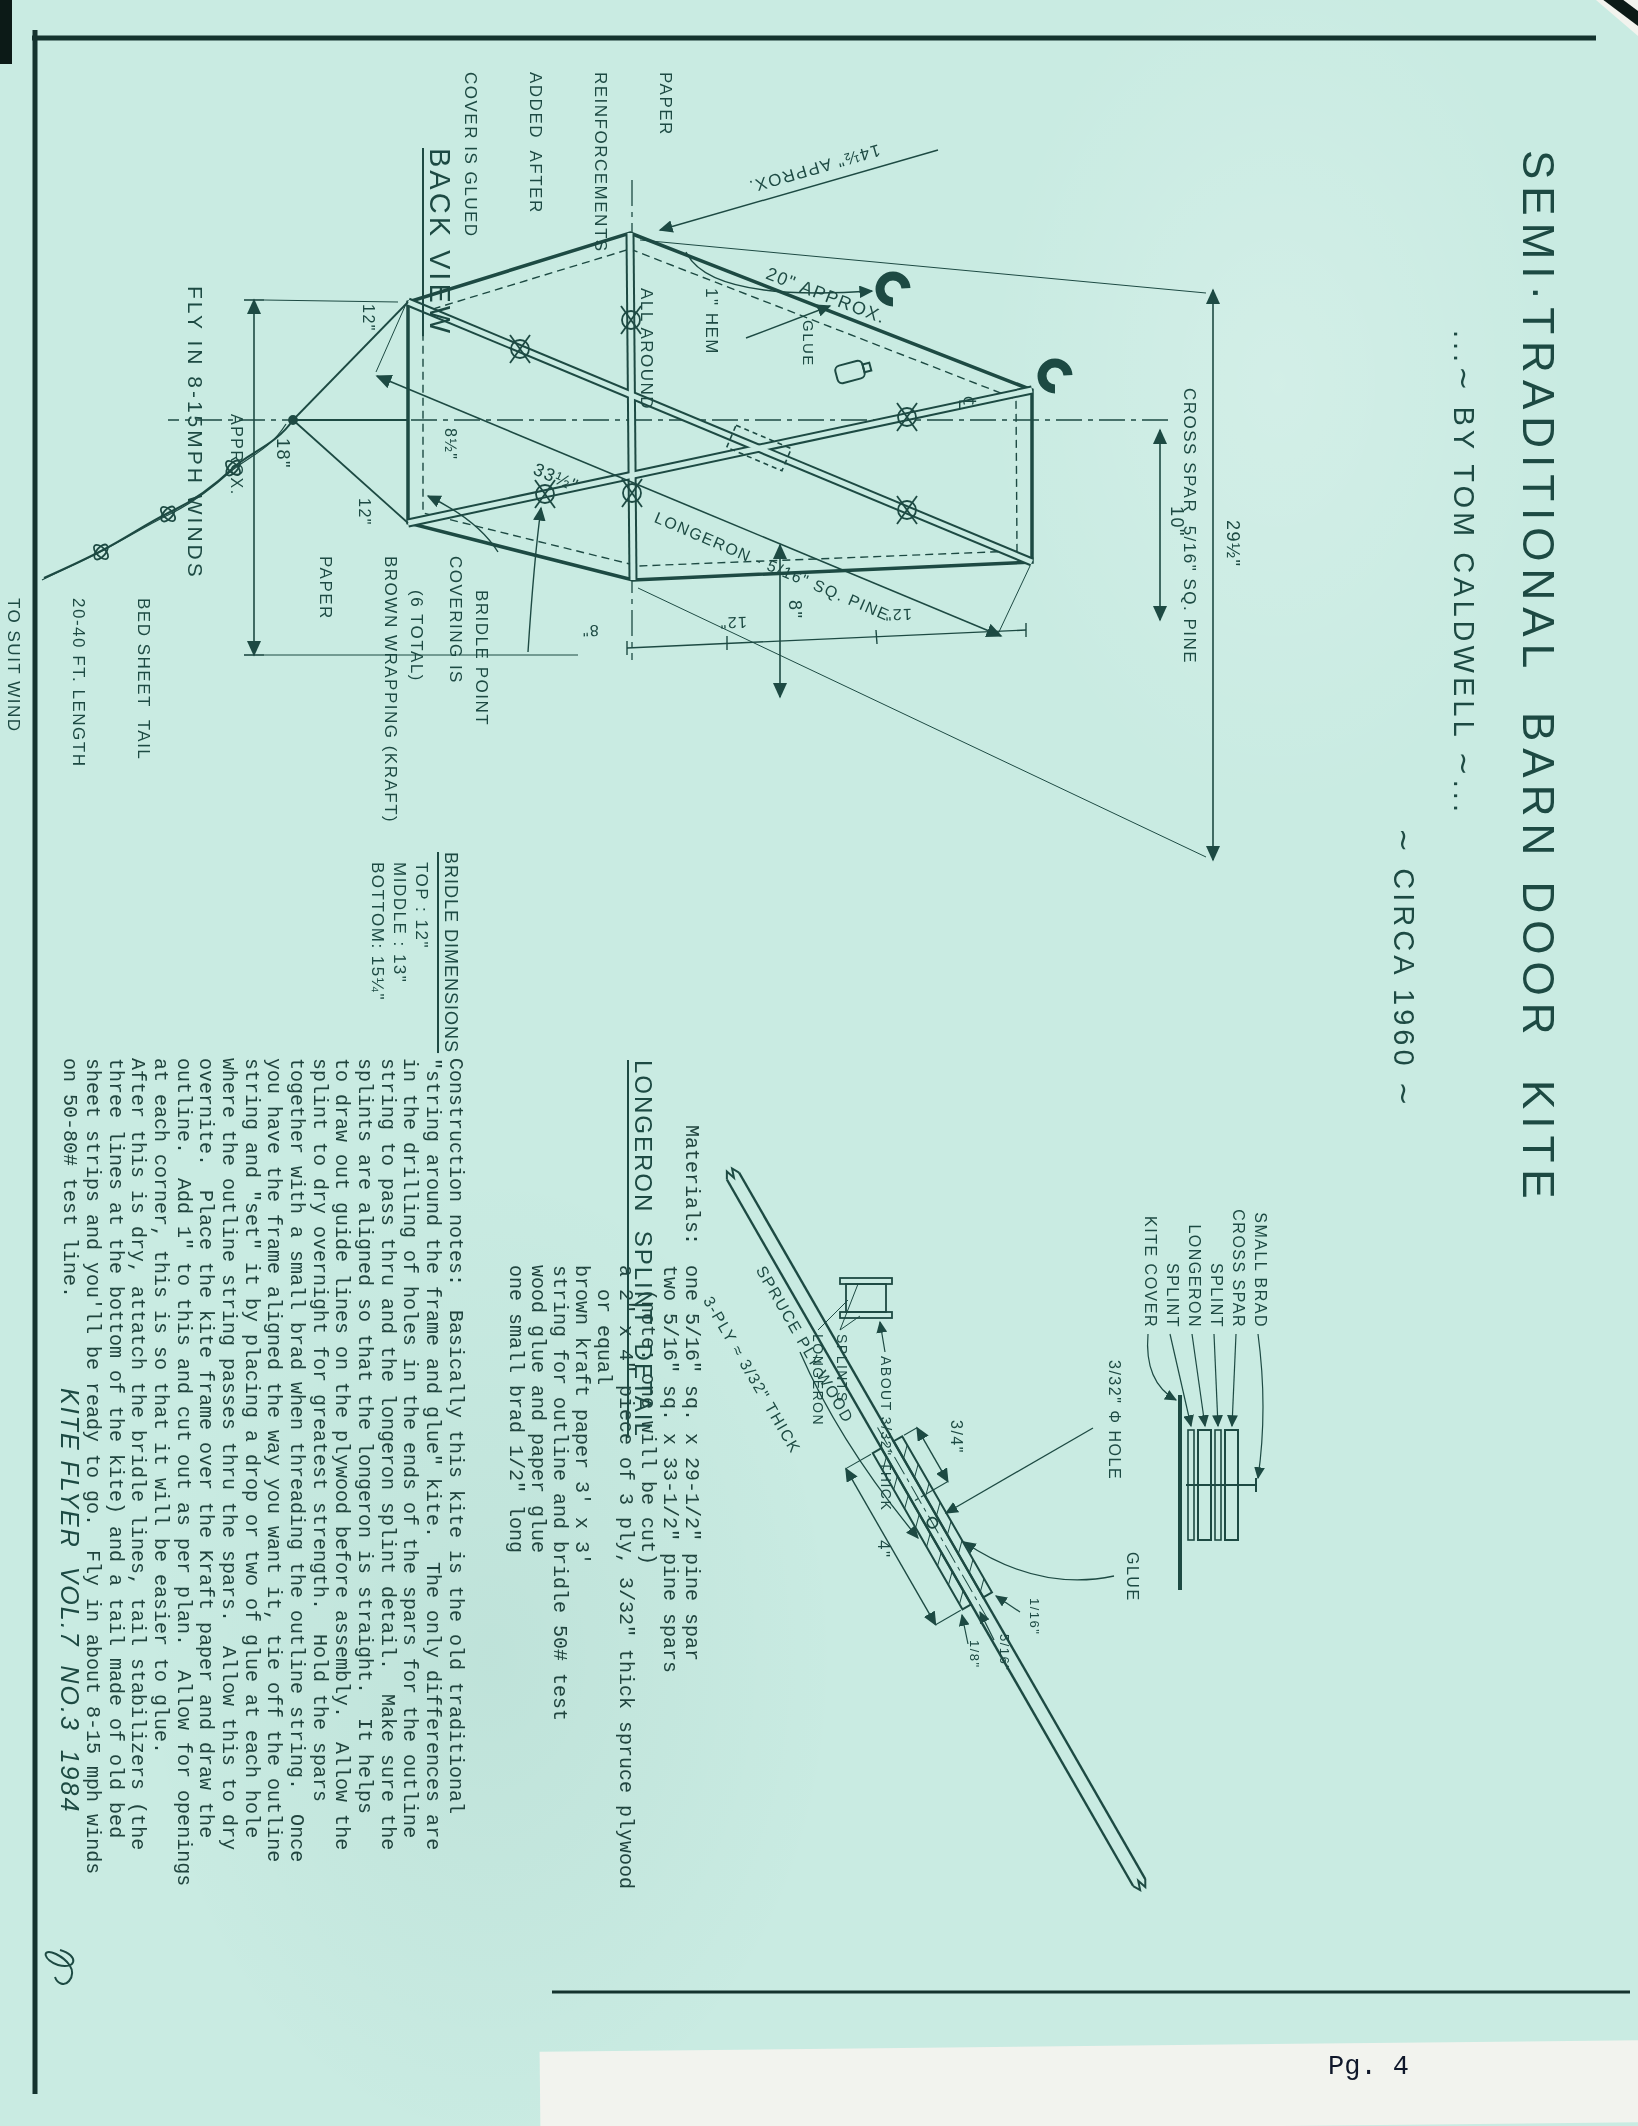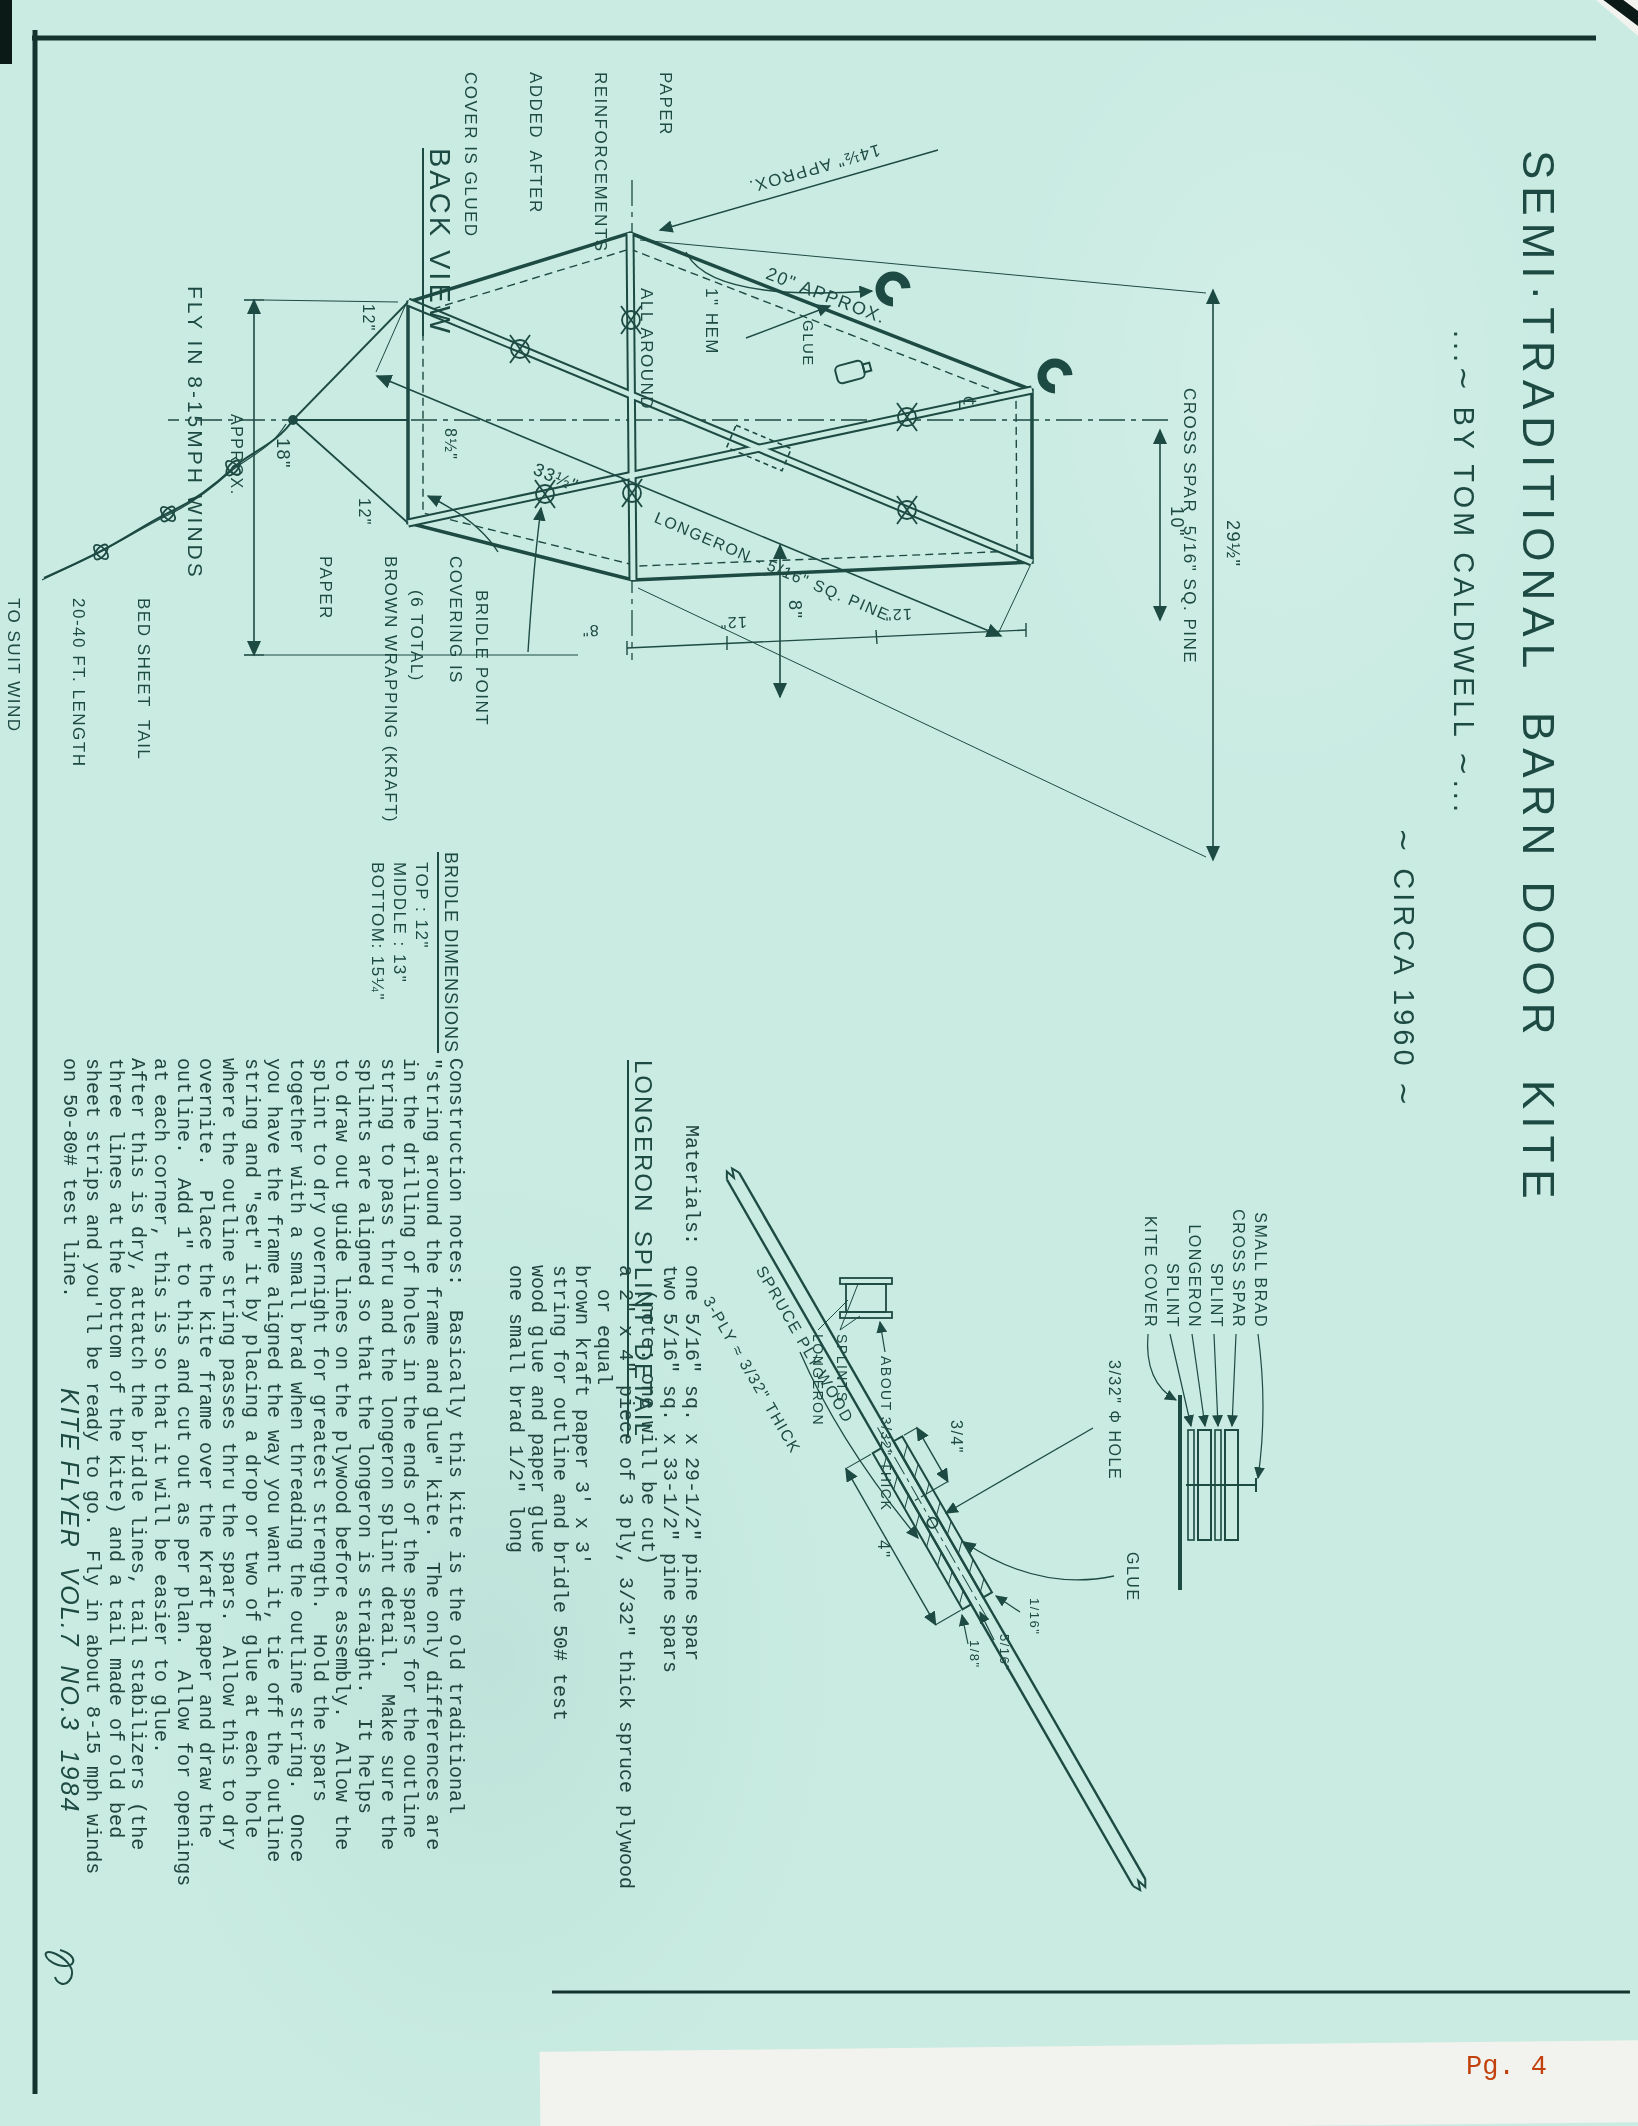--- a/index.html
+++ b/index.html
@@ -337,6 +337,6 @@
 <div class="ov" style="left:1596px;top:0;width:42px;height:36px;background:#f2f3ee;clip-path:polygon(0 0,100% 0,100% 100%);"></div>
 <div class="ov" style="left:1574px;top:-4px;width:84px;height:12px;background:#0c1a17;transform:rotate(37deg);"></div>
 <div class="ov" style="left:0;top:0;width:12px;height:64px;background:#0c1a17;"></div>
-<div class="ov mono" style="left:1466px;top:2056px;font-size:27px;color:#c2410c;position:absolute;font-family:'Liberation Mono','DejaVu Sans Mono',monospace;">Pg. 4</div>
+<div class="ov mono" style="left:1328px;top:2056px;font-size:27px;color:#0f172a;position:absolute;font-family:'Liberation Mono','DejaVu Sans Mono',monospace;">Pg. 4</div>
 
 </body></html>

